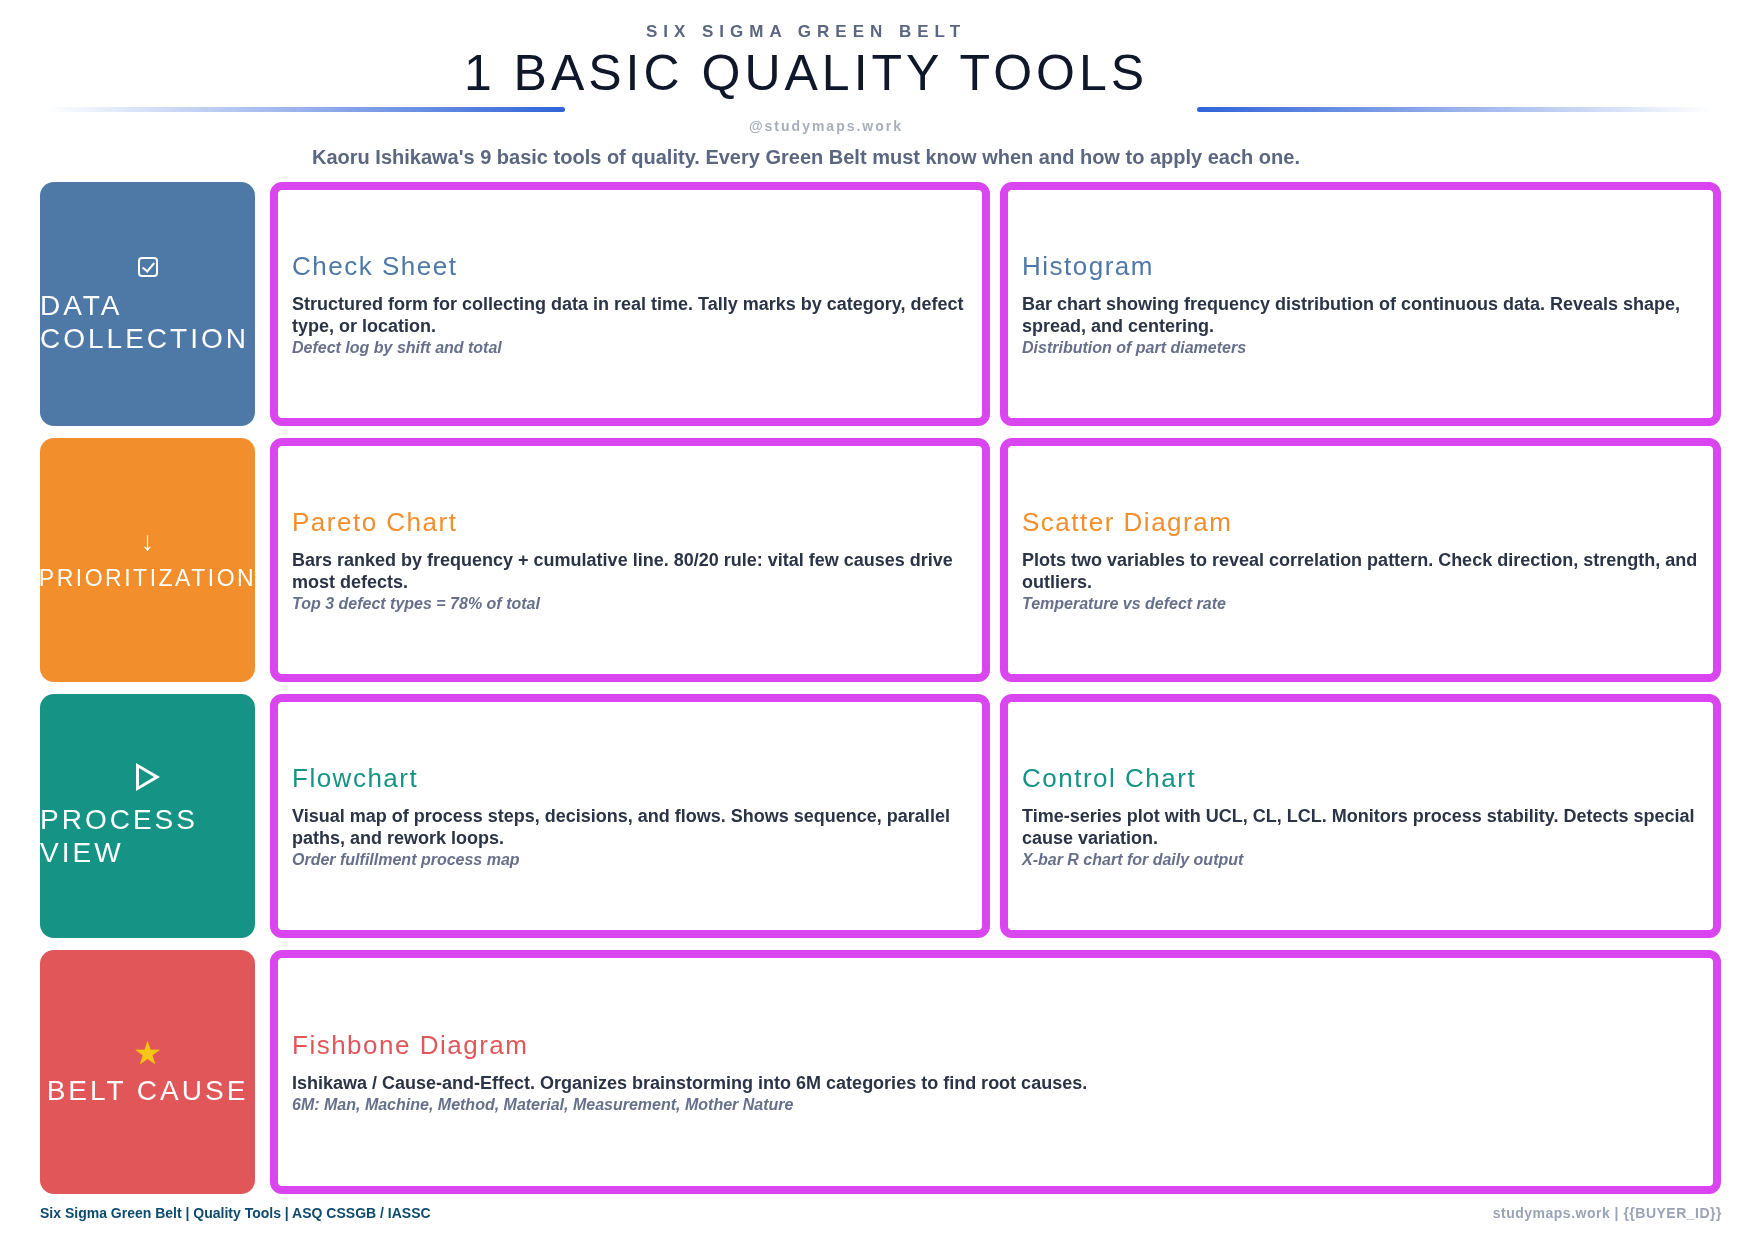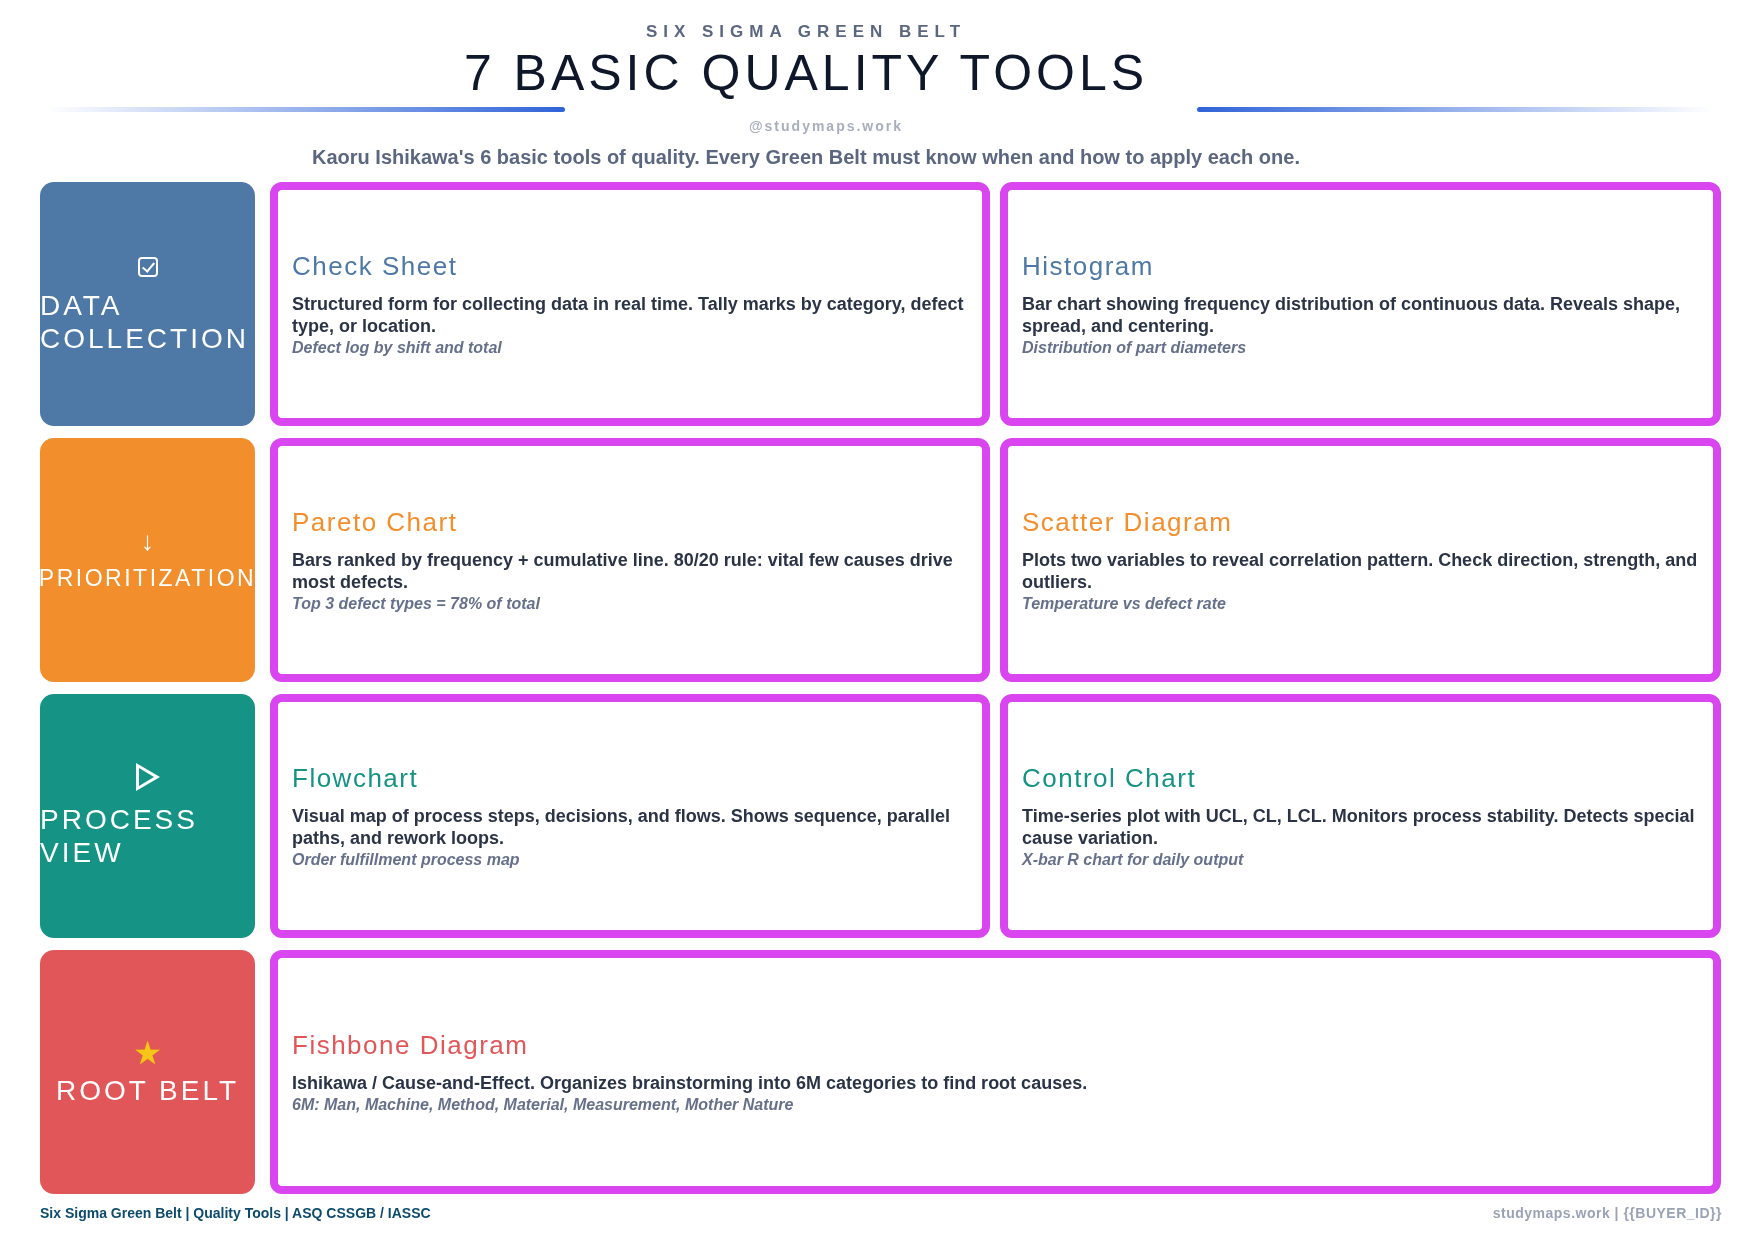--- a/index.html
+++ b/index.html
@@ -82,7 +82,7 @@
   <div class="eyebrow">SIX SIGMA GREEN BELT</div>
   <div class="title-row">
     <div class="rule left"></div>
-    <div class="title">7 BASIC QUALITY TOOLS</div>
+    <div class="title">1 BASIC QUALITY TOOLS</div>
     <div class="rule right"></div>
   </div>
   <div class="handle">@studymaps.work</div>

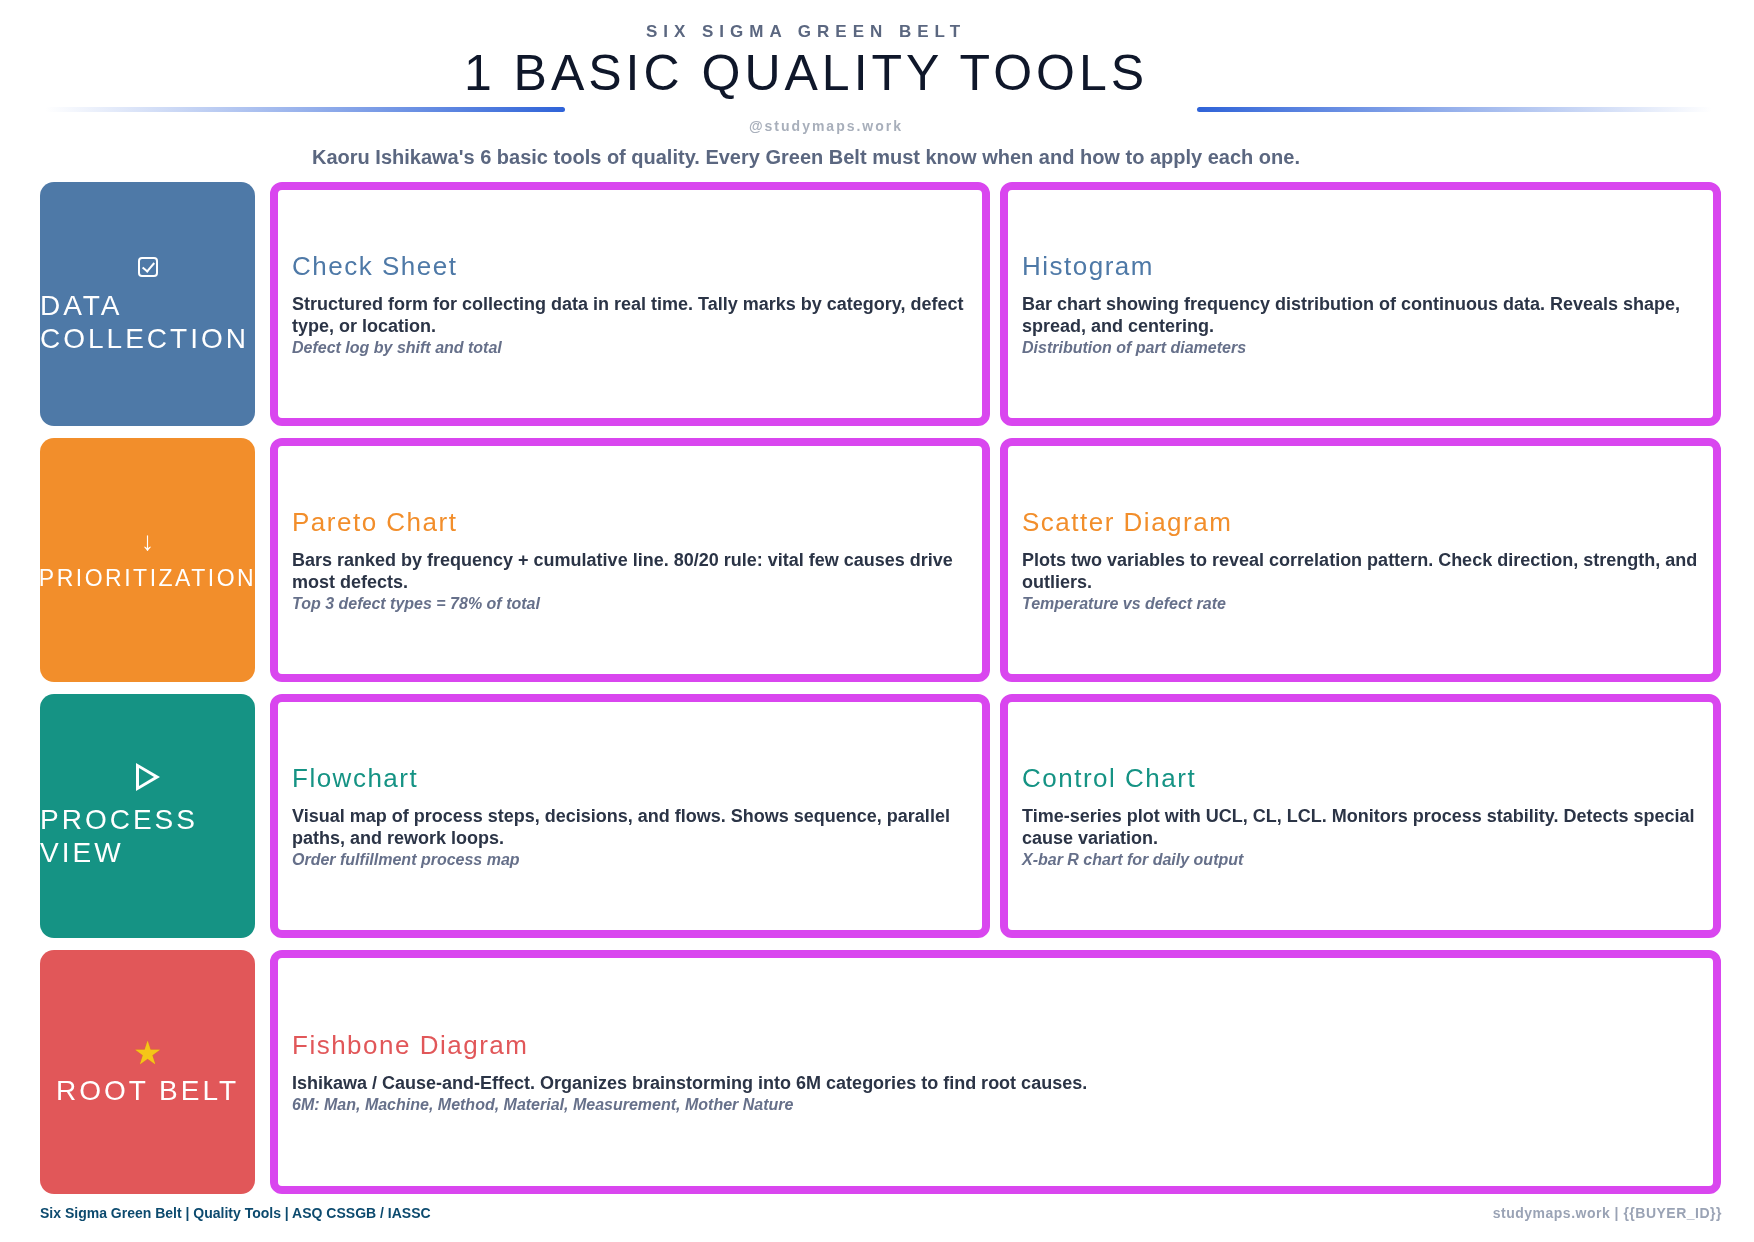--- a/index.html
+++ b/index.html
@@ -86,7 +86,7 @@
     <div class="rule right"></div>
   </div>
   <div class="handle">@studymaps.work</div>
-  <div class="subtitle">Kaoru Ishikawa's 6 basic tools of quality. Every Green Belt must know when and how to apply each one.</div>
+  <div class="subtitle">Kaoru Ishikawa's 9 basic tools of quality. Every Green Belt must know when and how to apply each one.</div>
 </div>
 
 <div class="grid">

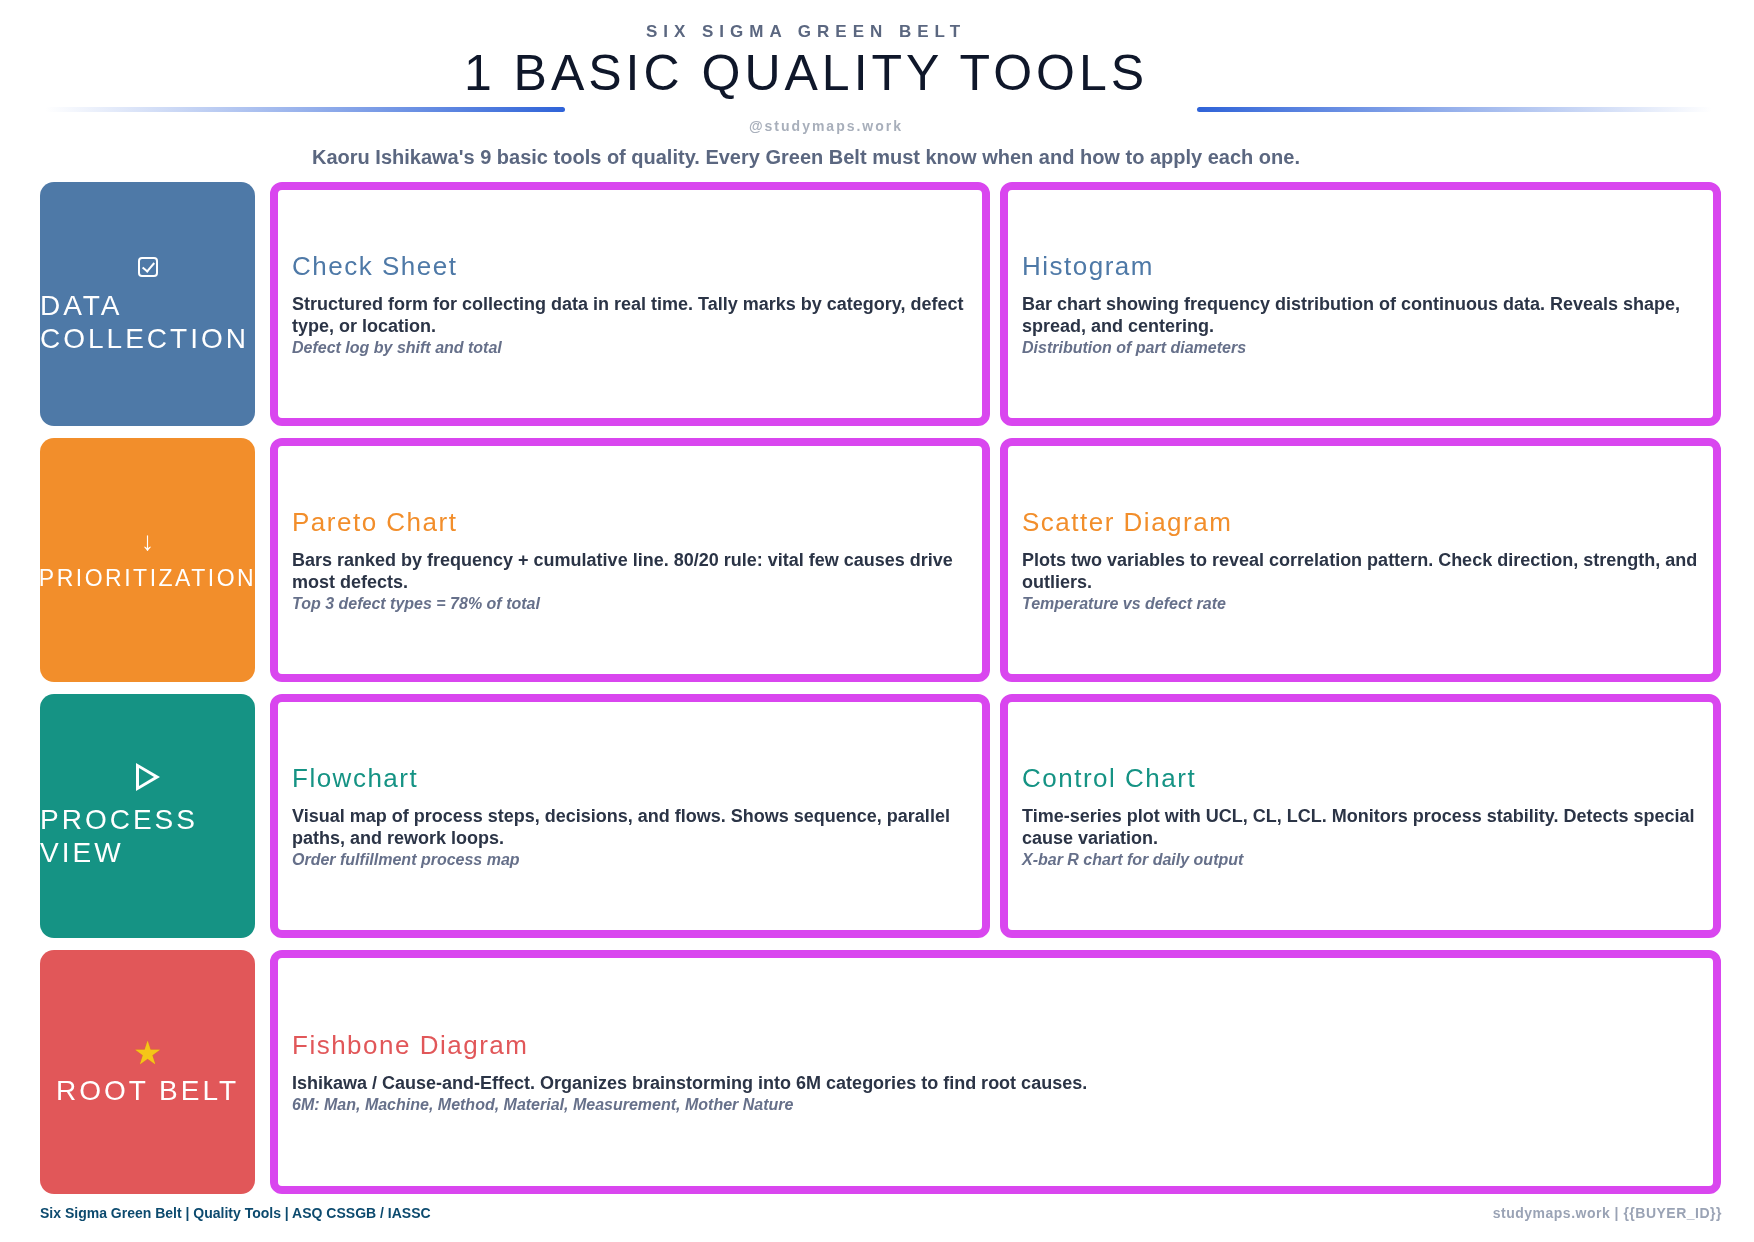--- a/index.html
+++ b/index.html
@@ -145,7 +145,7 @@
   <div class="row" style="top:768px;">
     <div class="cat" style="background:#e15759;">
       <div class="cat-icon star">★</div>
-      <div class="cat-label">ROOT BELT</div>
+      <div class="cat-label">BELT CAUSE</div>
     </div>
     <div class="card full">
       <div class="card-title" style="color:#e15759;">Fishbone Diagram</div>

